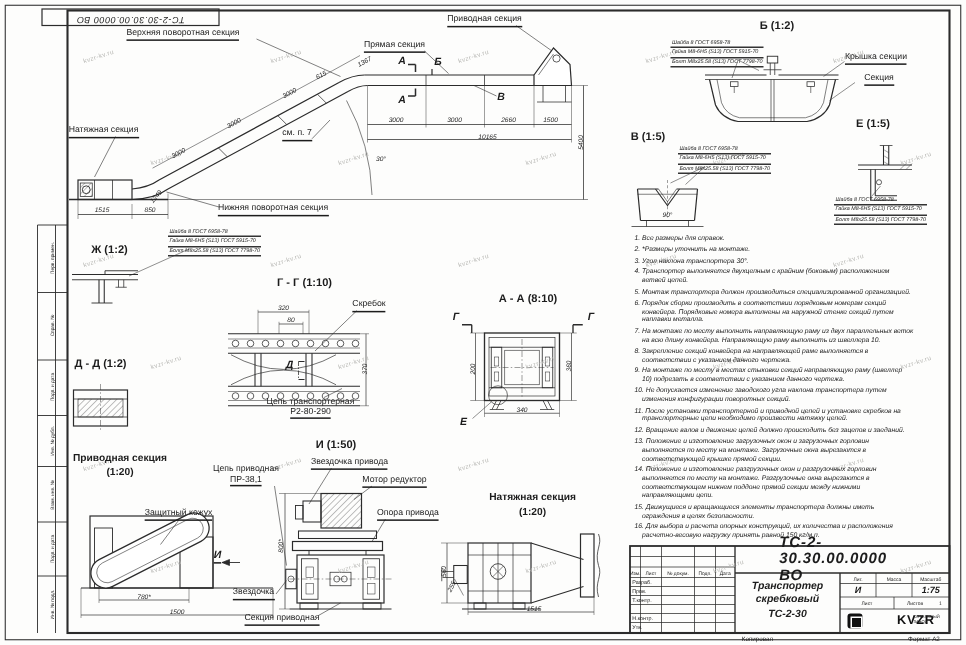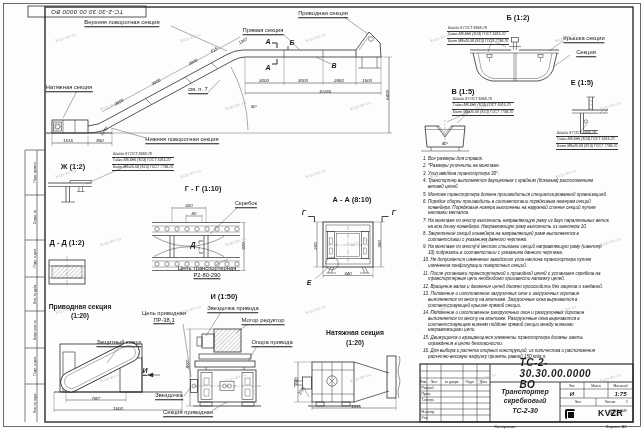--- a/index.html
+++ b/index.html
@@ -335,7 +335,7 @@
       <span class="ann ttl" style="left: 518px; top: 17px;">Б (1:2)</span>
       <span class="ann lbl u" style="left: 584px; top: 39px;">Крышка секции</span>
       <span class="ann lbl u" style="left: 586px; top: 53px;">Секция</span>
-      <span class="ann ttl" style="left: 463px; top: 91px;">В (1:5)</span>
+      <span class="ann ttl" style="left: 432px; top: 91px;">В (1:5)</span>
       <span class="ann dim" style="left: 445px; top: 143px;">90°</span>
       <span class="ann ttl" style="left: 582px; top: 82px;">Е (1:5)</span>
       <span class="ann ttl" style="left: 73px; top: 166px;">Ж (1:2)</span>

